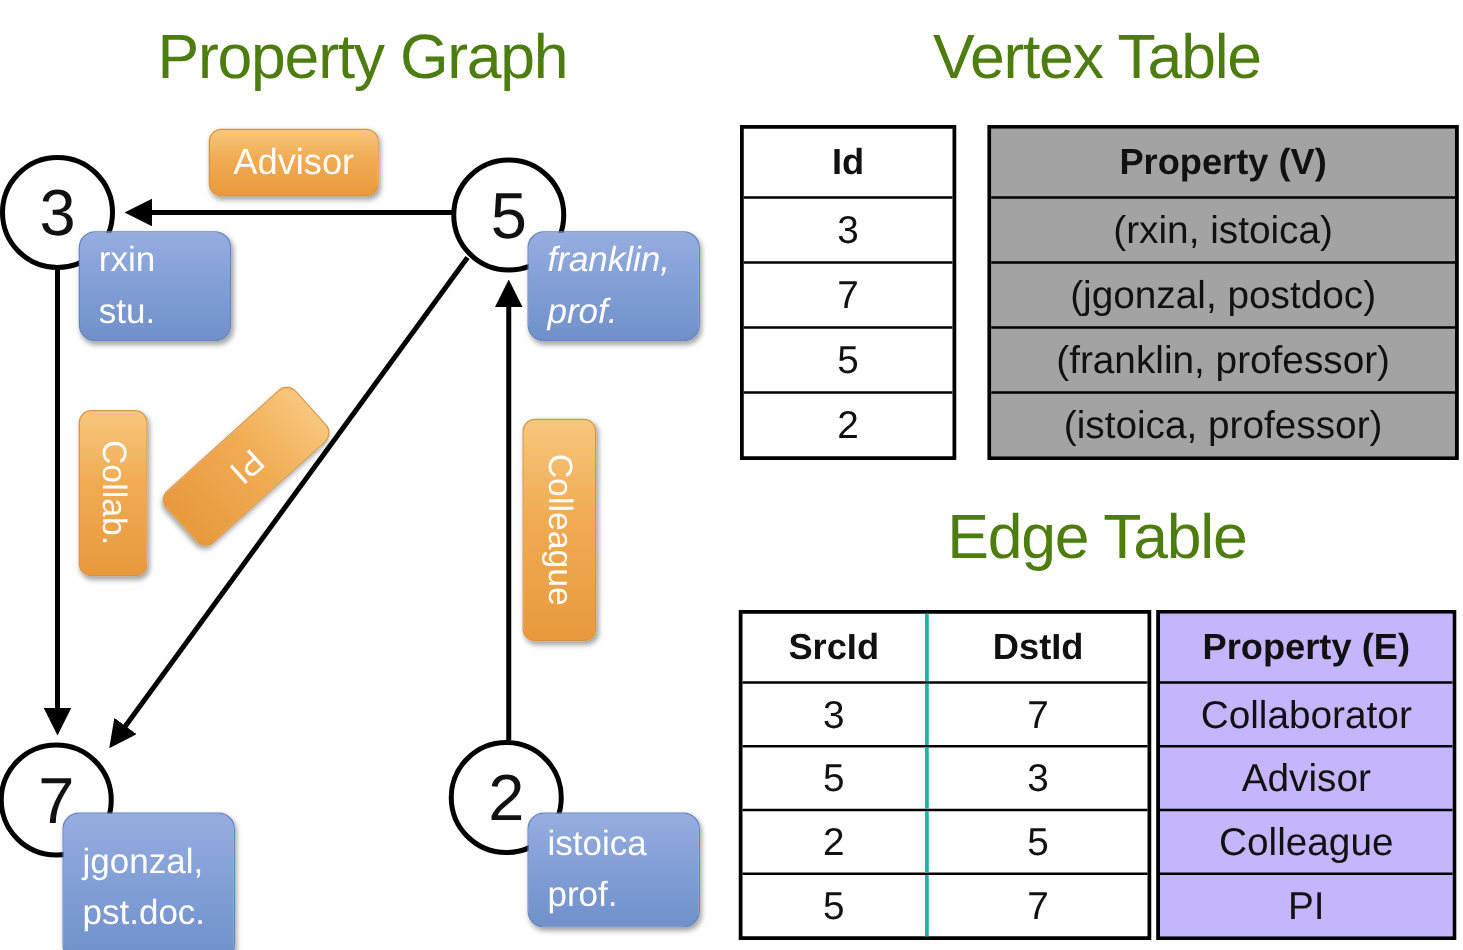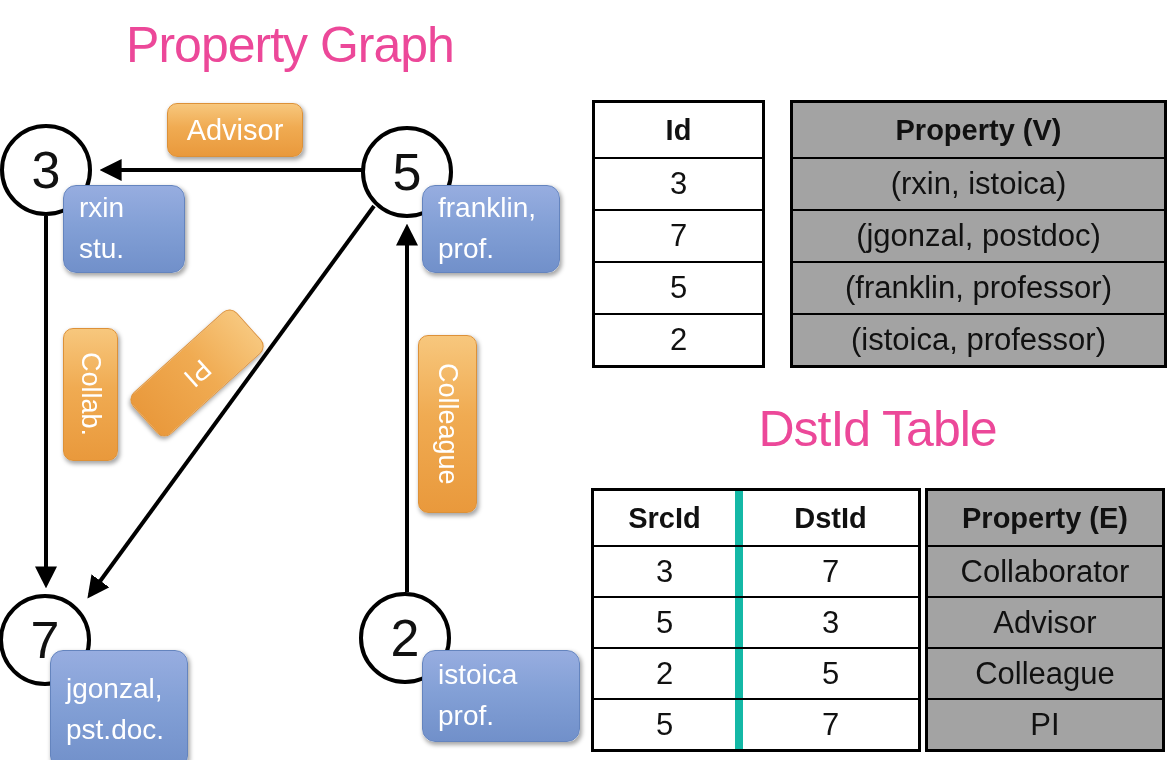--- a/index.html
+++ b/index.html
@@ -8,7 +8,7 @@
   .canvas { position: absolute; top: 0; left: 0; width: 1170px; height: 760px; background: #fff; }
 
   .big-title { position: absolute; text-align: center; font-size: 50px; font-weight: 400;
-    color: #ec4899; letter-spacing: -1px; white-space: nowrap; }
+    color: #4d7c0f; letter-spacing: -1px; white-space: nowrap; }
   #graph-title  { left: 40px;  top: 16px; width: 500px; }
   #vertex-title { left: 585px; top: 16px; width: 585px; }
   #edge-title   { left: 585px; top: 400px; width: 585px; }

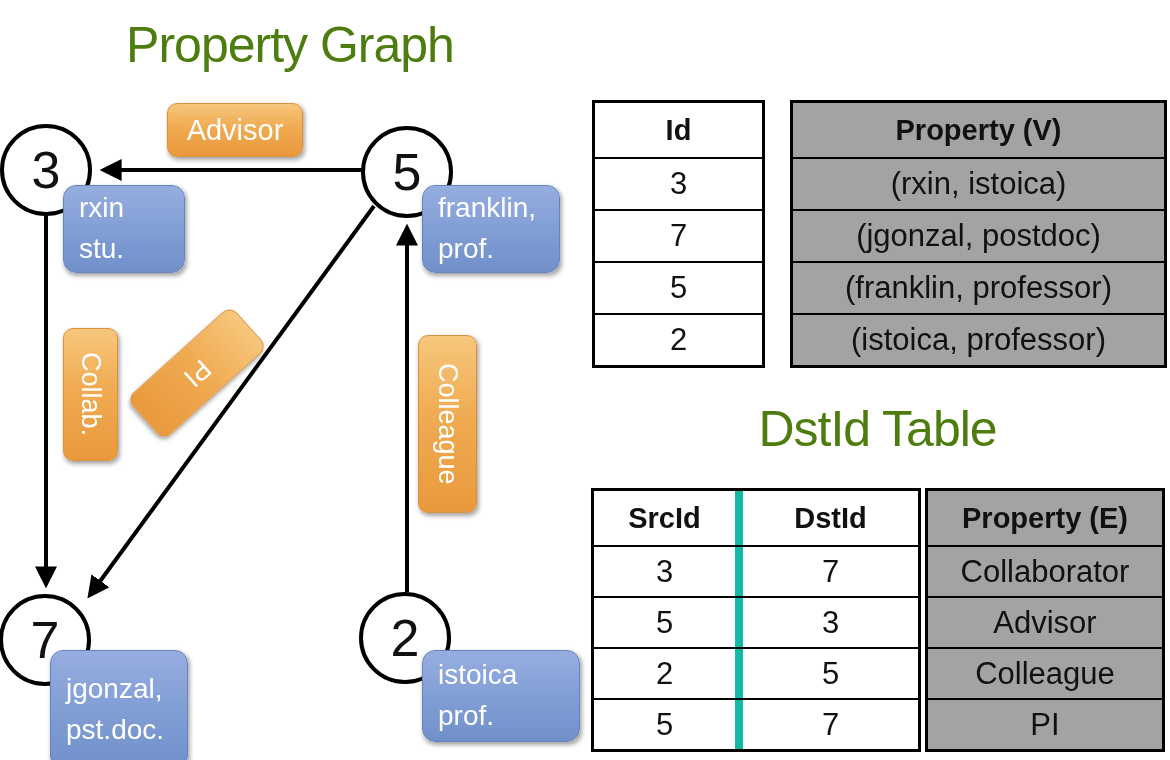--- a/index.html
+++ b/index.html
@@ -65,6 +65,7 @@
 <div class="canvas">
 
   <div class="big-title" id="graph-title">Property Graph</div>
+  <div class="big-title" id="vertex-title">Vertex Table</div>
   <div class="big-title" id="edge-title">DstId Table</div>
 
   <svg class="graph-svg" width="585" height="760" viewBox="0 0 585 760">

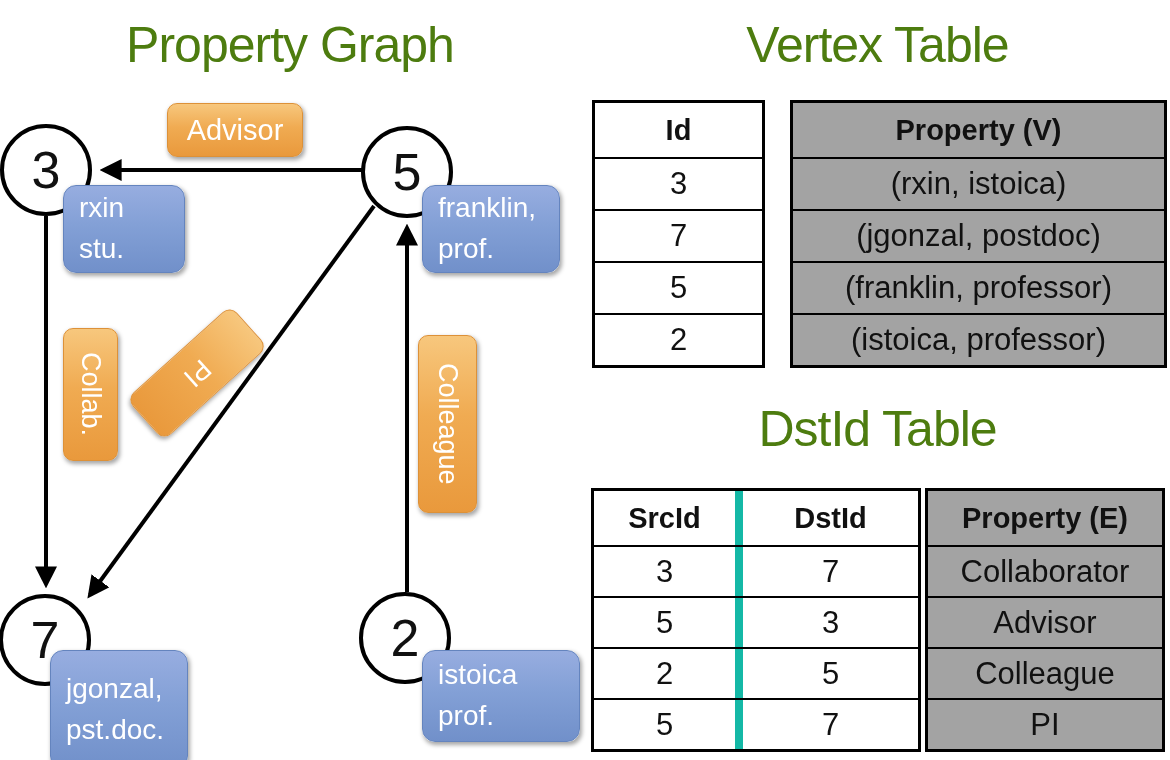--- a/index.html
+++ b/index.html
@@ -34,7 +34,7 @@
     box-shadow: 1.5px 2.5px 4px rgba(0,0,0,0.35);
     font-size: 28px; line-height: 1.45; padding-left: 15px; }
   #vprop-3 { left: 63px;  top: 185px; width: 122px; height: 88px; }
-  #vprop-5 { left: 422px; top: 185px; width: 138px; height: 88px; }
+  #vprop-5 { left: 422px; top: 185px; width: 138px; height: 88px; font-style: italic; }
   #vprop-7 { left: 50px;  top: 650px; width: 138px; height: 119px; }
   #vprop-2 { left: 422px; top: 650px; width: 158px; height: 92px; }
 

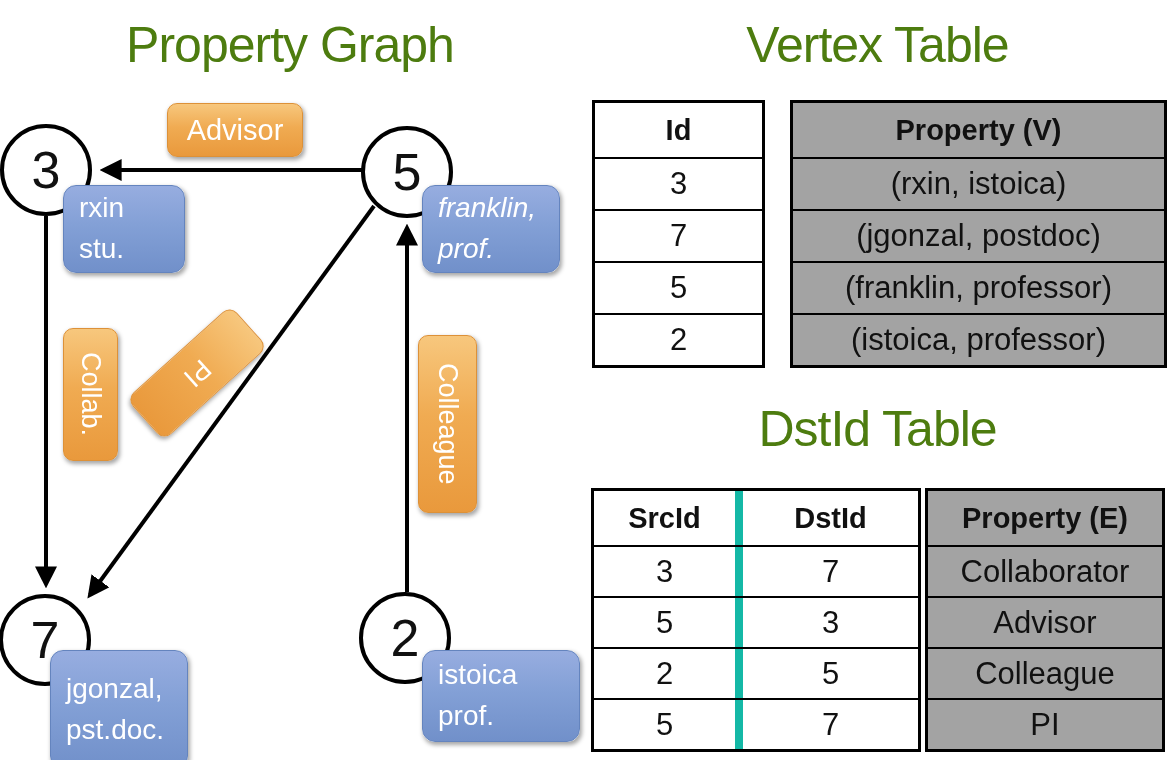--- a/index.html
+++ b/index.html
@@ -66,7 +66,7 @@
 
   <div class="big-title" id="graph-title">Property Graph</div>
   <div class="big-title" id="vertex-title">Vertex Table</div>
-  <div class="big-title" id="edge-title">DstId Table</div>
+  <div class="big-title" id="edge-title">Edge Table</div>
 
   <svg class="graph-svg" width="585" height="760" viewBox="0 0 585 760">
     <defs>

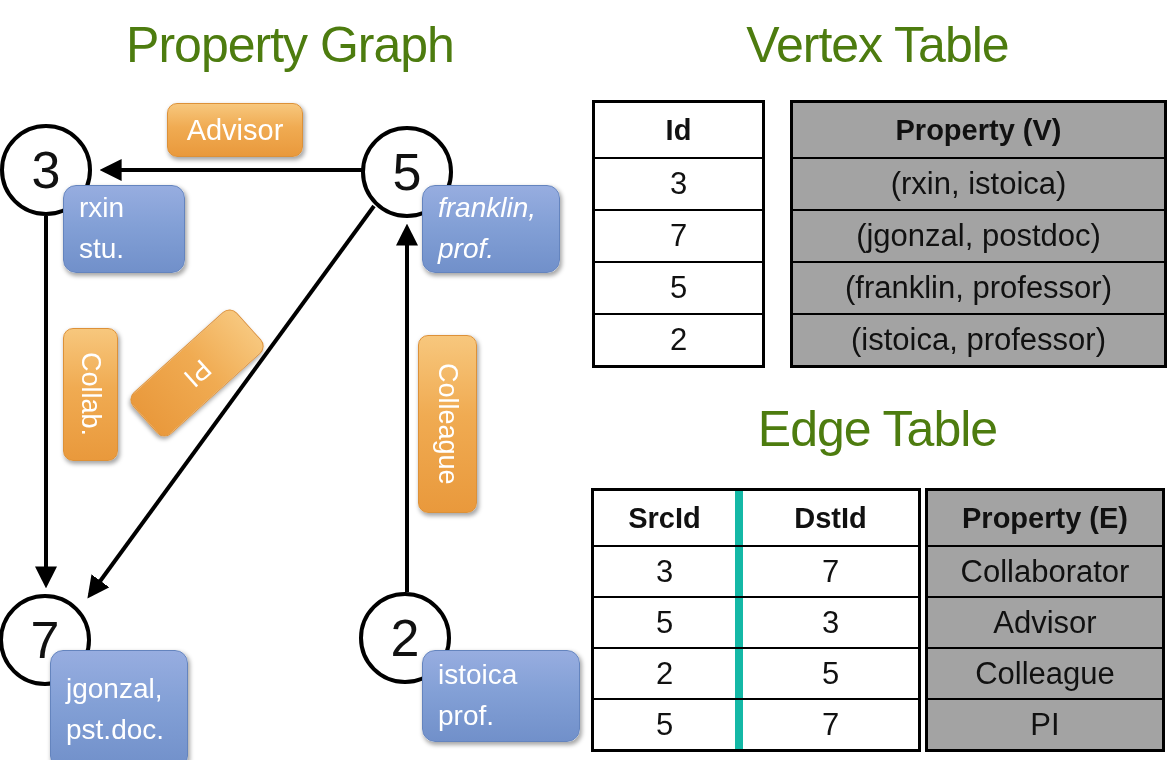--- a/index.html
+++ b/index.html
@@ -56,7 +56,7 @@
   #et-prop, #et-prop .trow { background: #a3a3a3; }
   #et-ids .trow { padding: 0; }
   #et-ids .cell { display: flex; align-items: center; justify-content: center; height: 100%; }
-  #et-ids .cell.src { width: 149px; border-right: 8px solid #14b8a6; }
+  #et-ids .cell.src { width: 149px; border-right: 3px solid #14b8a6; }
   #et-ids .cell.dst { flex: 1; }
 </style>
 </head>

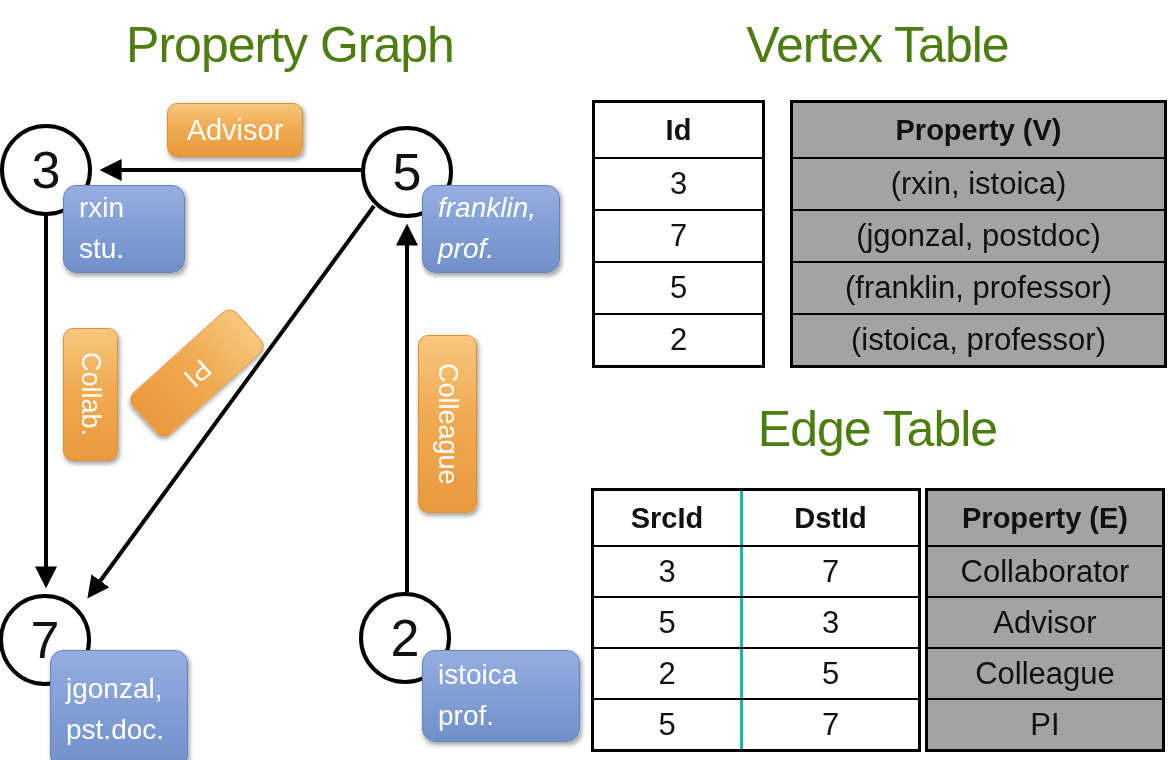--- a/index.html
+++ b/index.html
@@ -53,7 +53,7 @@
 
   #et-ids  { left: 591px; top: 488px; width: 330px; }
   #et-prop { left: 925px; top: 488px; width: 240px; }
-  #et-prop, #et-prop .trow { background: #a3a3a3; }
+  #et-prop, #et-prop .trow { background: #c4b5fd; }
   #et-ids .trow { padding: 0; }
   #et-ids .cell { display: flex; align-items: center; justify-content: center; height: 100%; }
   #et-ids .cell.src { width: 149px; border-right: 3px solid #14b8a6; }

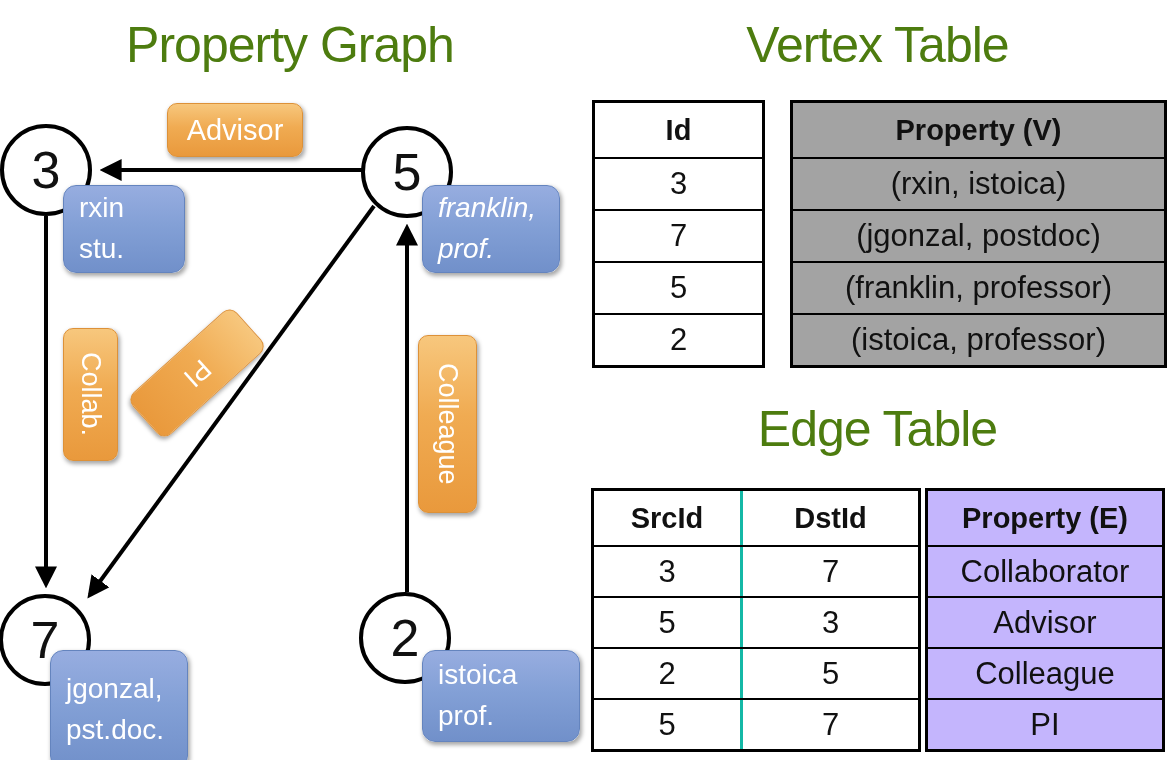--- a/index.html
+++ b/index.html
@@ -36,7 +36,7 @@
   #vprop-3 { left: 63px;  top: 185px; width: 122px; height: 88px; }
   #vprop-5 { left: 422px; top: 185px; width: 138px; height: 88px; font-style: italic; }
   #vprop-7 { left: 50px;  top: 650px; width: 138px; height: 119px; }
-  #vprop-2 { left: 422px; top: 650px; width: 158px; height: 92px; }
+  #vprop-2 { left: 422px; top: 650px; width: 138px; height: 92px; }
 
   
   .tblock { position: absolute; border: 3px solid #000; background: #fff; }

